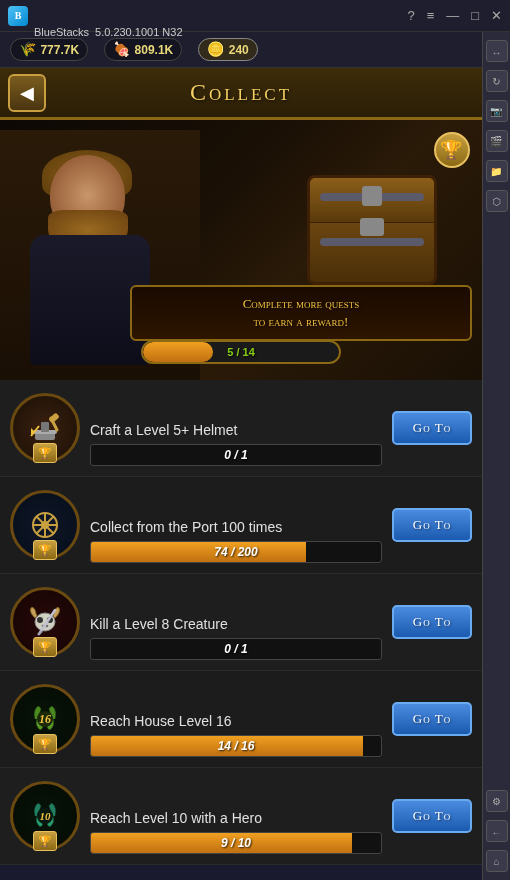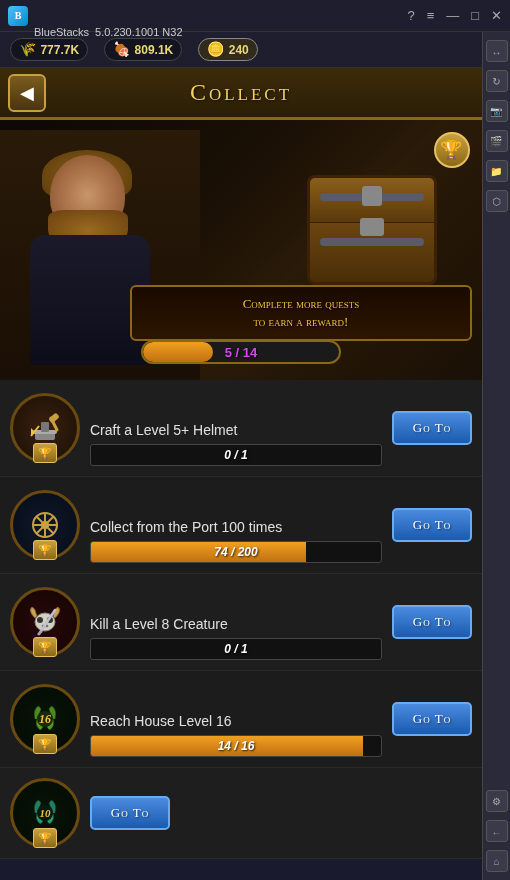--- a/index.html
+++ b/index.html
@@ -378,8 +378,8 @@
       top: 50%;
       left: 50%;
       transform: translate(-50%, -50%);
-      color: #d946ef;
-      font-size: 13px;
+      color: #84cc16;
+      font-size: 11px;
       font-weight: bold;
       font-family: Arial, sans-serif;
       text-shadow: 1px 1px 2px rgba(0,0,0,0.8);

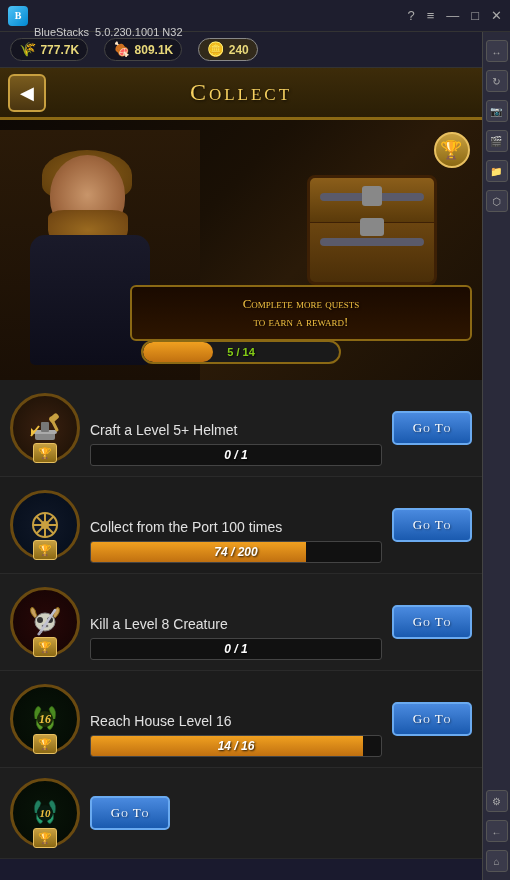--- a/index.html
+++ b/index.html
@@ -719,6 +719,13 @@
         </div>
         <div class="quest-trophy-badge">🏆</div>
       </div>
+      <div class="quest-content">
+        <span class="quest-title">Reach Level 10 with a Hero</span>
+        <div class="quest-progress-bar-outer">
+          <div class="quest-progress-bar-fill" style="width: 90%"></div>
+          <span class="quest-progress-text">9 / 10</span>
+        </div>
+      </div>
       <div class="goto-btn">Go To</div>
     </div>
 

